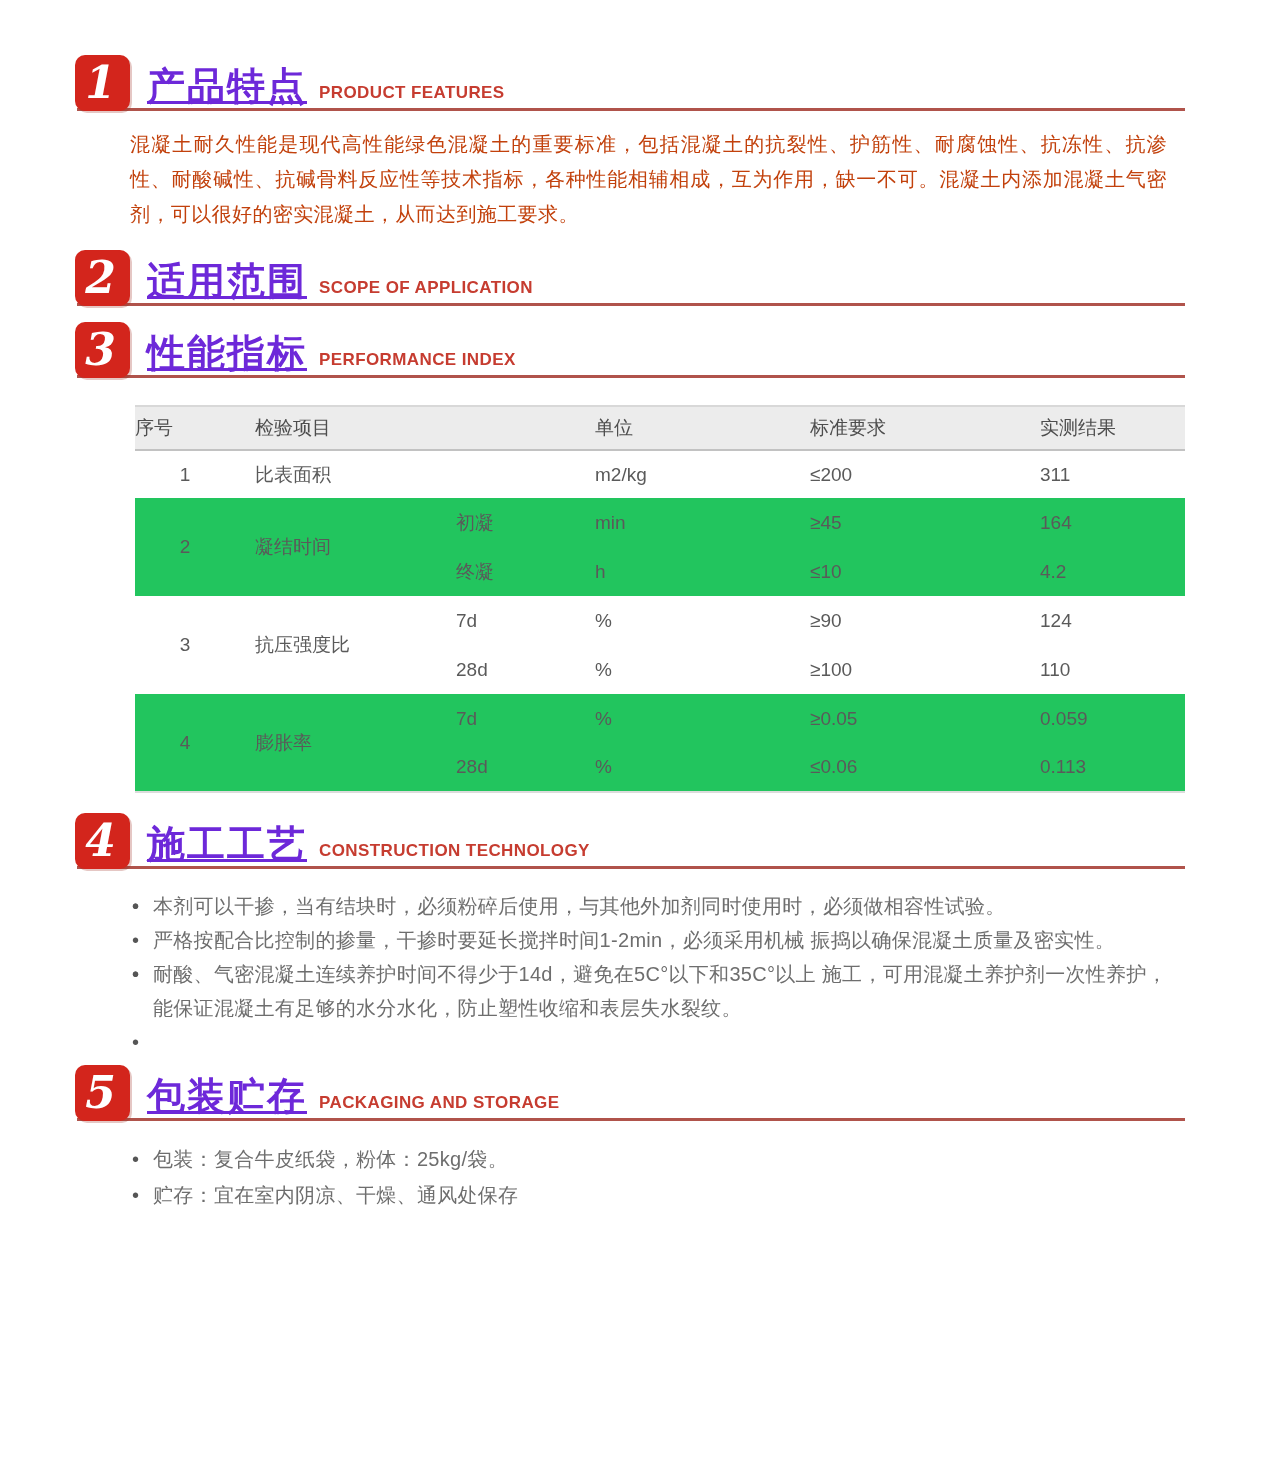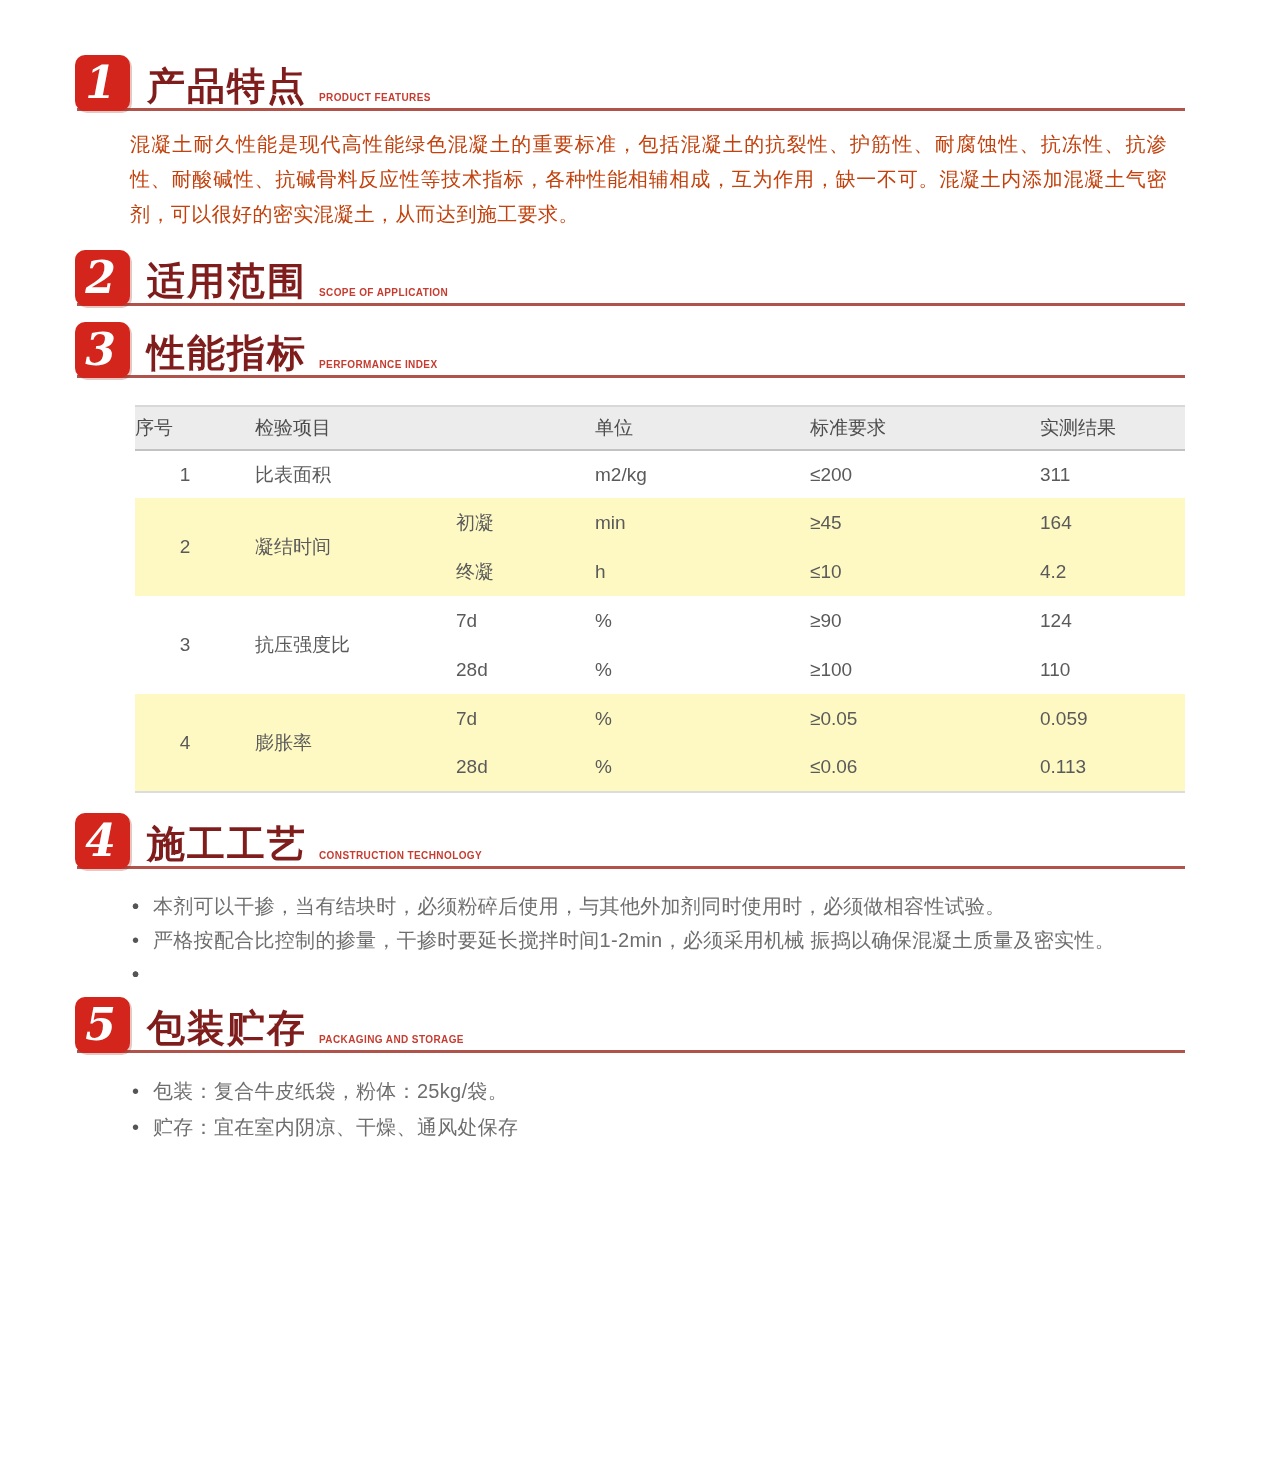--- a/index.html
+++ b/index.html
@@ -27,8 +27,8 @@
     transform:translateX(-2px); line-height:1;
   }
   .title-zh {
-    color:#7f1d1d; font-size:38px; font-weight:bold; line-height:1;
-    margin:0 0 6px 17px; letter-spacing:2px;
+    color:#6d28d9; font-size:38px; font-weight:bold; line-height:1;
+    margin:0 0 6px 17px; letter-spacing:2px;text-decoration:underline;
   }
   .title-en {
     color:#c63c30; font-size:10px; font-weight:bold;

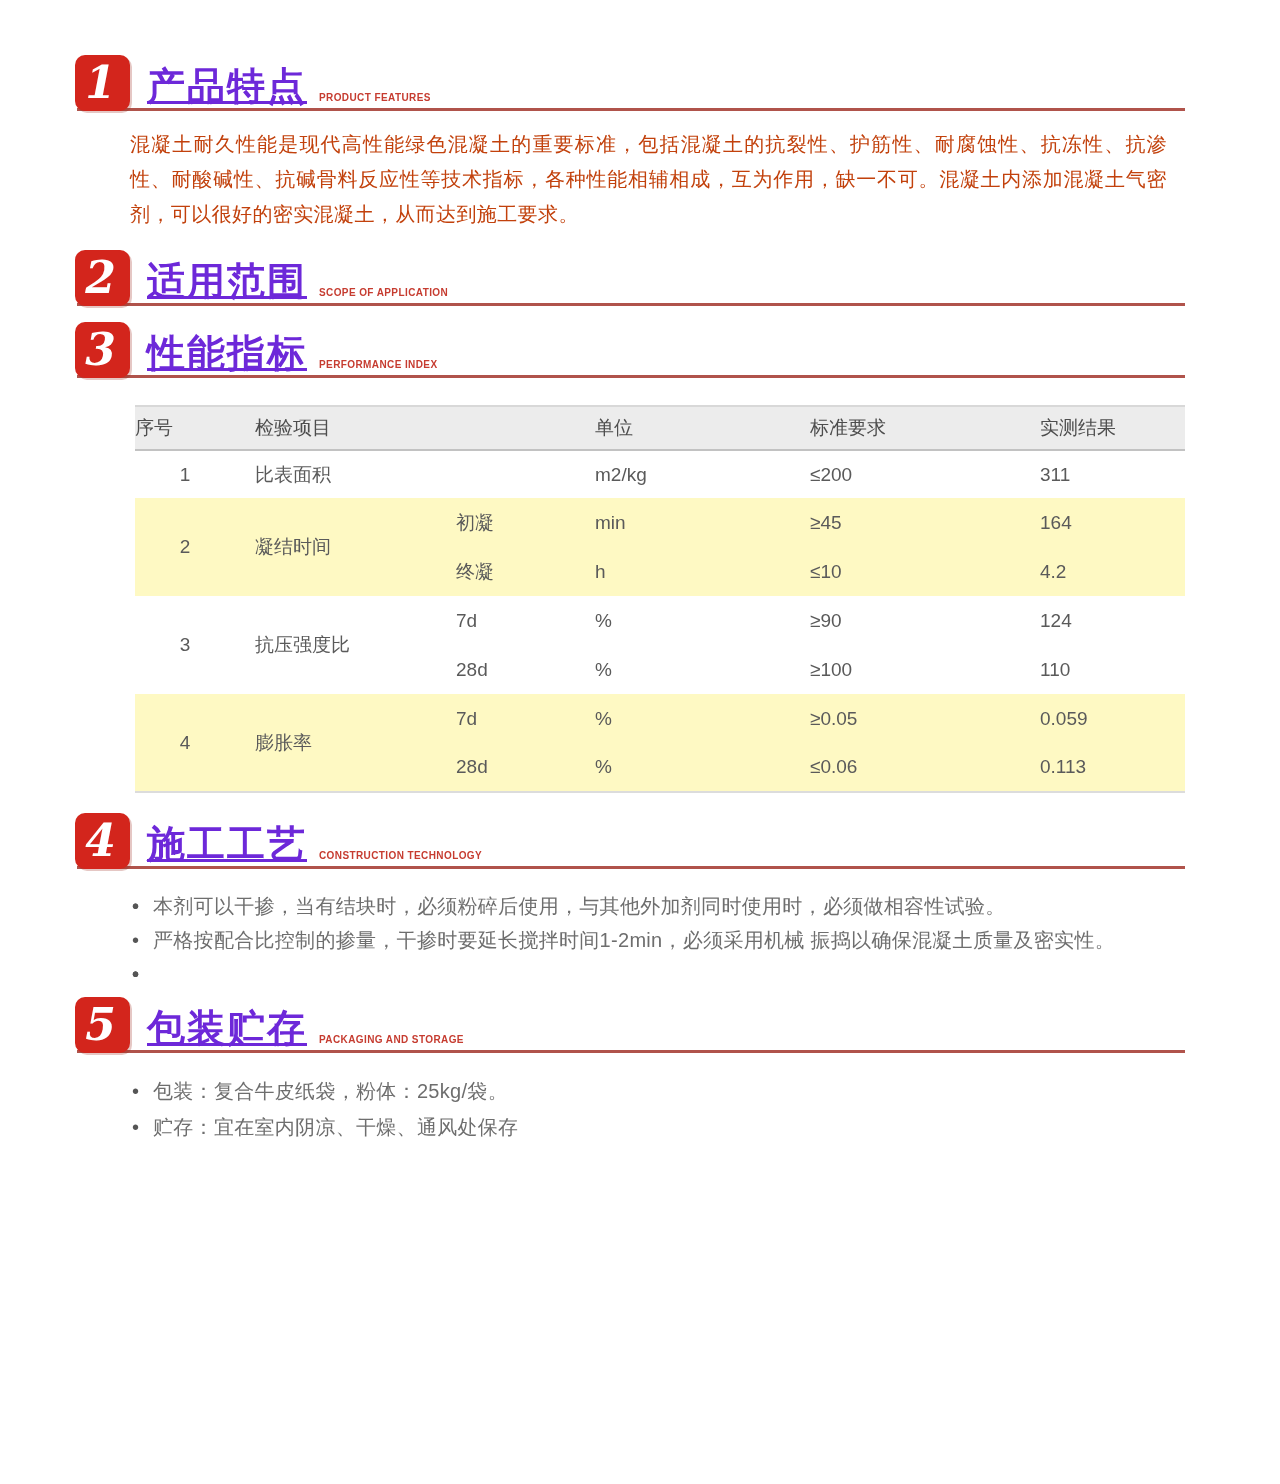--- a/index.html
+++ b/index.html
@@ -31,7 +31,7 @@
     margin:0 0 6px 17px; letter-spacing:2px;text-decoration:underline;
   }
   .title-en {
-    color:#c63c30; font-size:10px; font-weight:bold;
+    color:#c63c30; font-size:17px; font-weight:bold;
     margin:0 0 8px 12px; letter-spacing:0.4px; white-space:nowrap;
   }
 

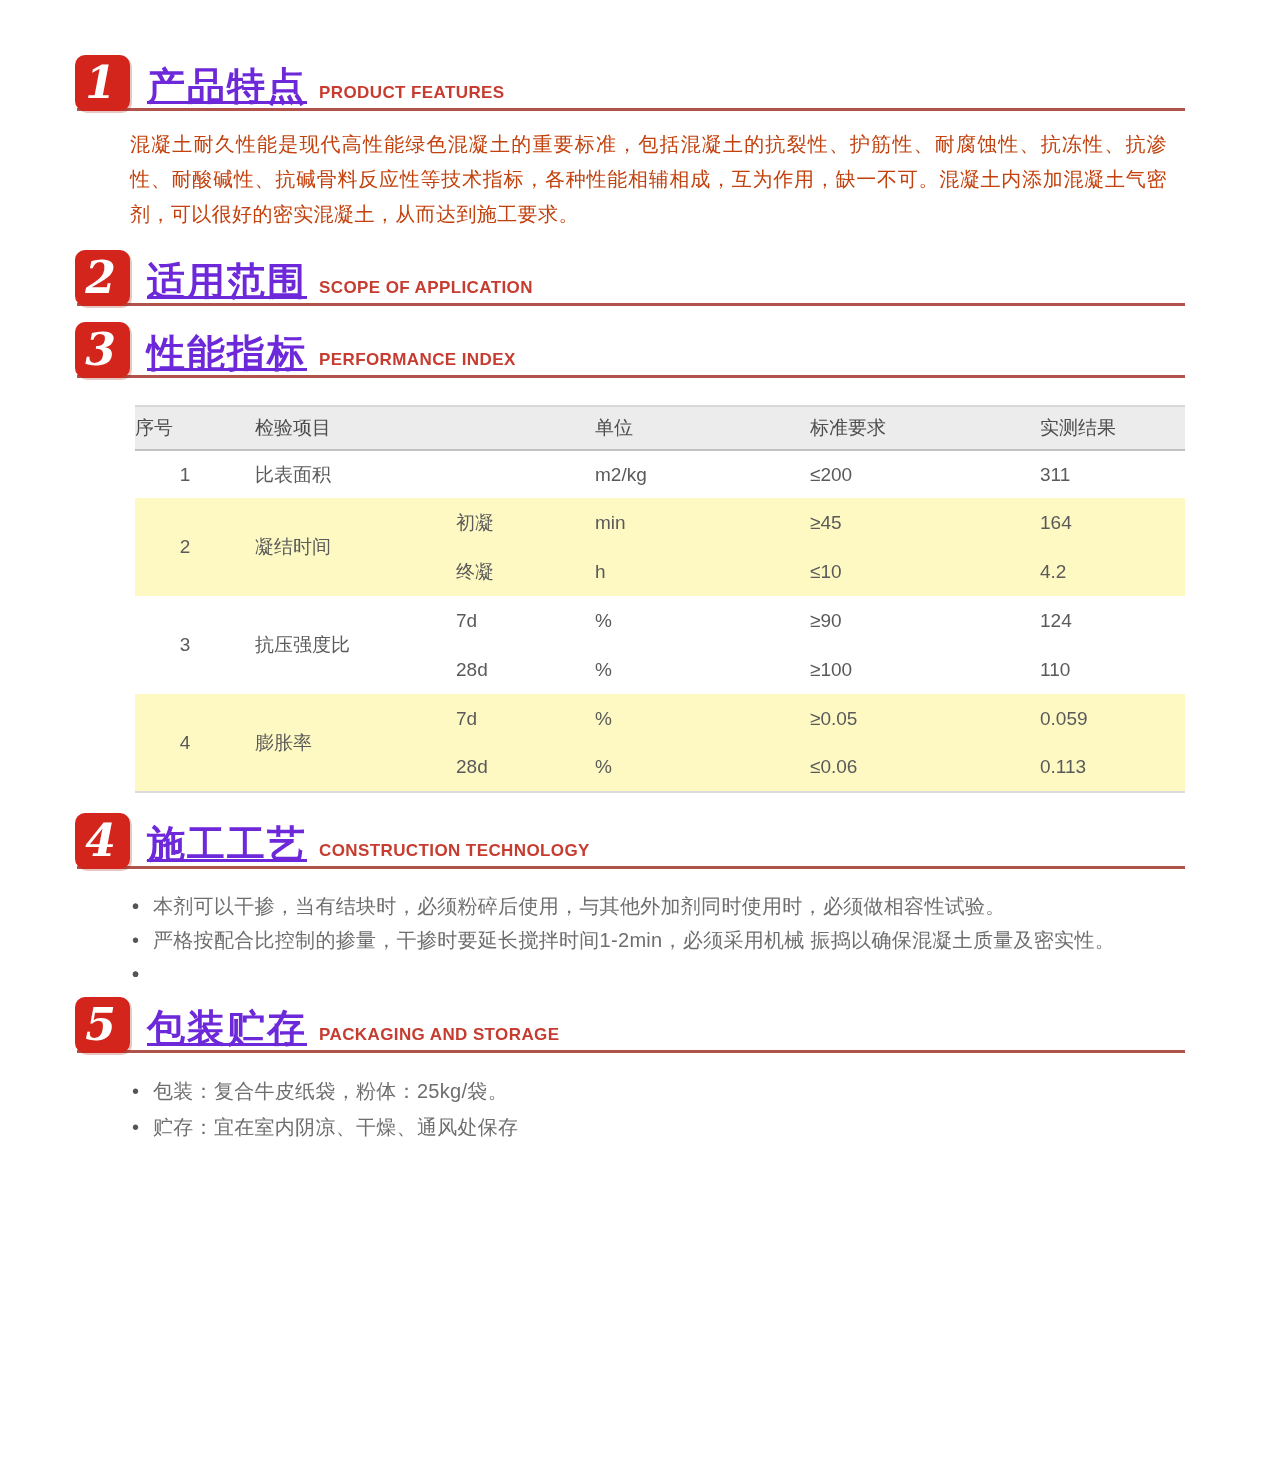--- a/index.html
+++ b/index.html
@@ -58,7 +58,7 @@
   }
   .perf-table td { height:49px; vertical-align:middle; }
   .row-first td { height:48px; }
-  .row-gray td { background:#fef9c3; }
+  .row-gray td { background:#22c55e; }
   .c-no { text-align:center; }
   .c-item { padding-left:20px; }
   .c-sub { padding-left:6px; }

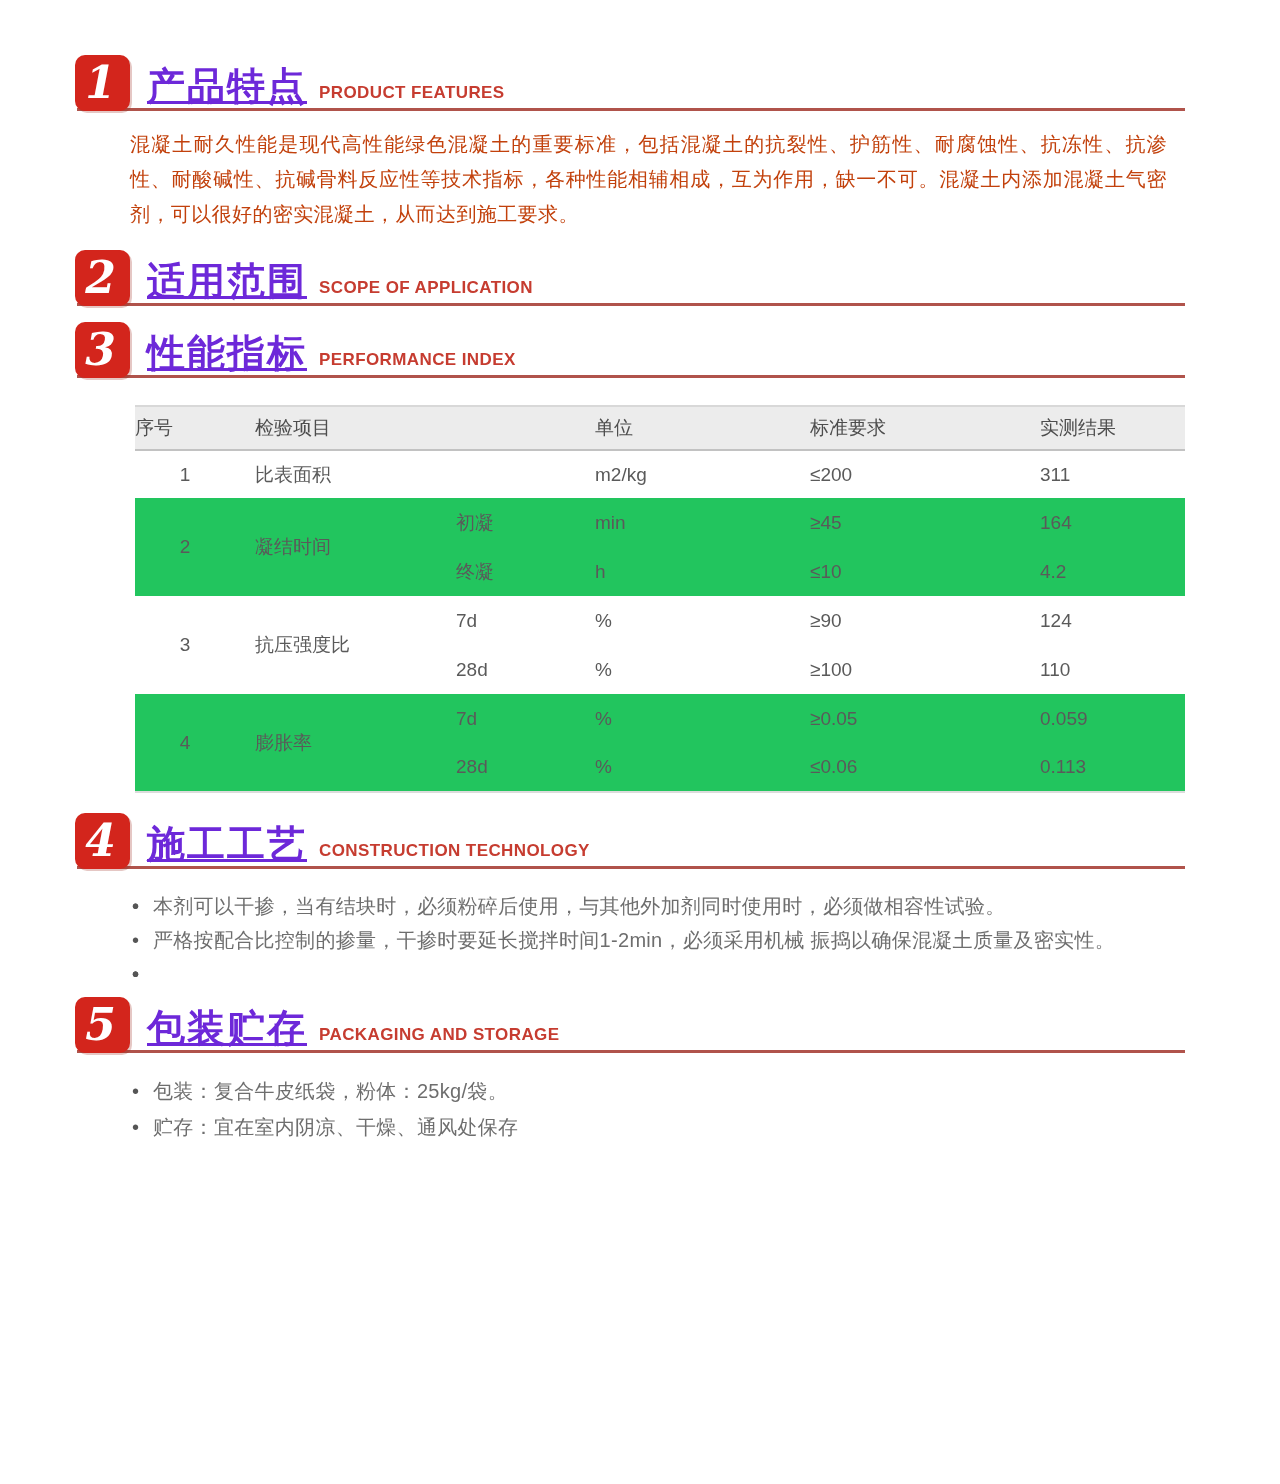--- a/index.html
+++ b/index.html
@@ -209,7 +209,7 @@
       <li><span class="dot">•</span><span>本剂可以干掺，当有结块时，必须粉碎后使用，与其他外加剂同时使用时，必须做相容性试验。</span></li>
       <li><span class="dot">•</span><span>严格按配合比控制的掺量，干掺时要延长搅拌时间1-2min，必须采用机械 振捣以确保混凝土质量及密实性。</span></li>
       <li><span class="dot">•</span></li>
-      <li><span class="dot">•</span></li>
+      <li><span class="dot">•</span><span>耐酸、气密混凝土连续养护时间不得少于14d，避免在5C°以下和35C°以上 施工，可用混凝土养护剂一次性养护，能保证混凝土有足够的水分水化，防止塑性收缩和表层失水裂纹。</span></li>
       <li><span class="dot">•</span></li>
     </ul>
   </section>

